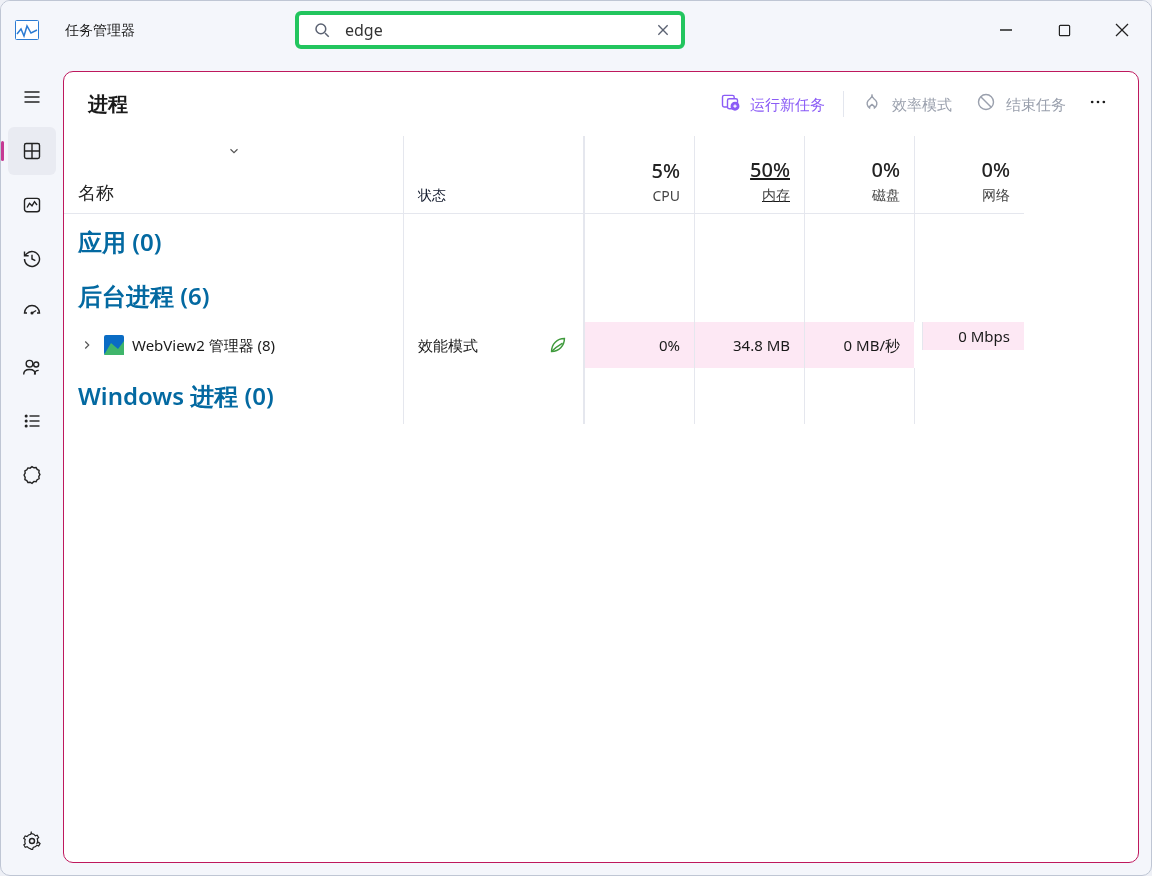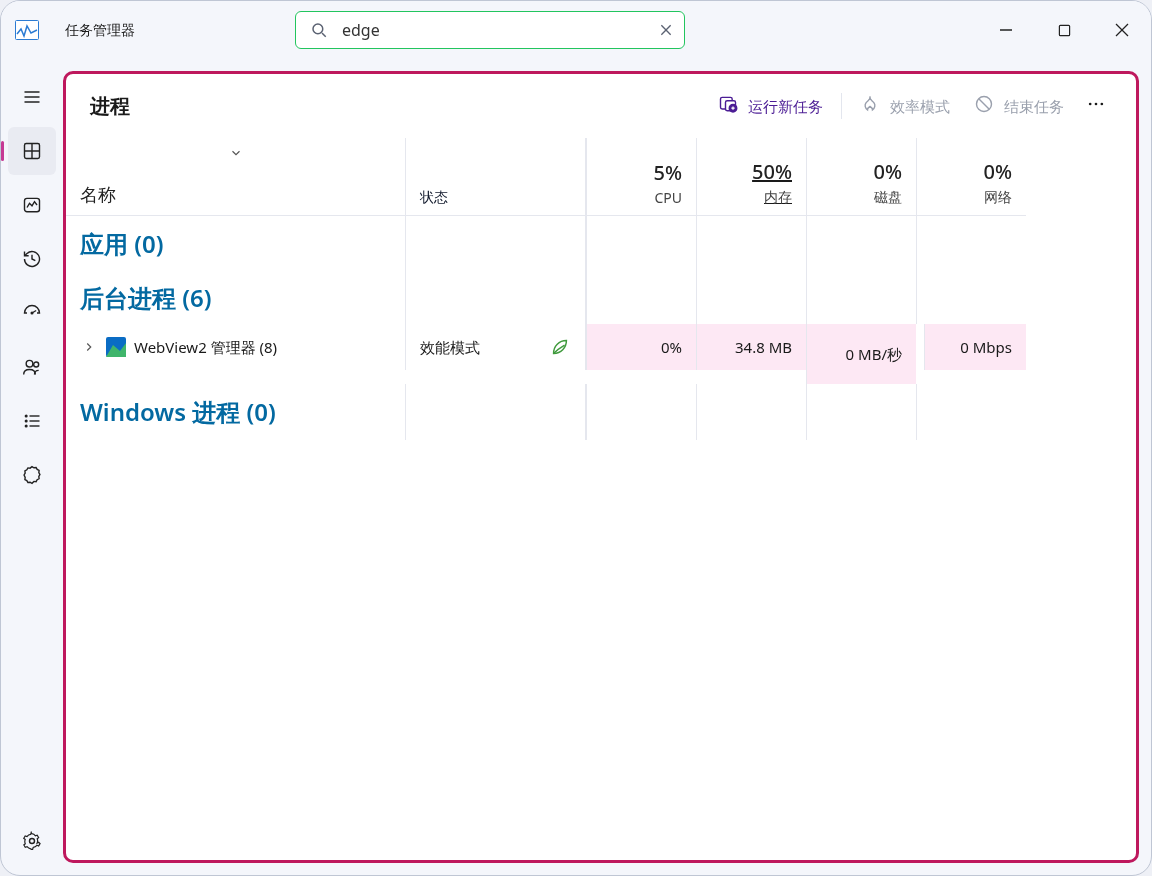--- a/index.html
+++ b/index.html
@@ -18,7 +18,7 @@
     position: absolute; inset: 0;
     background: #f4f6fb;
     border: 1px solid #bfc6d4;
-    border-radius: 20px;
+    border-radius: 10px;
     overflow: hidden;
     display: flex; flex-direction: column;
   }

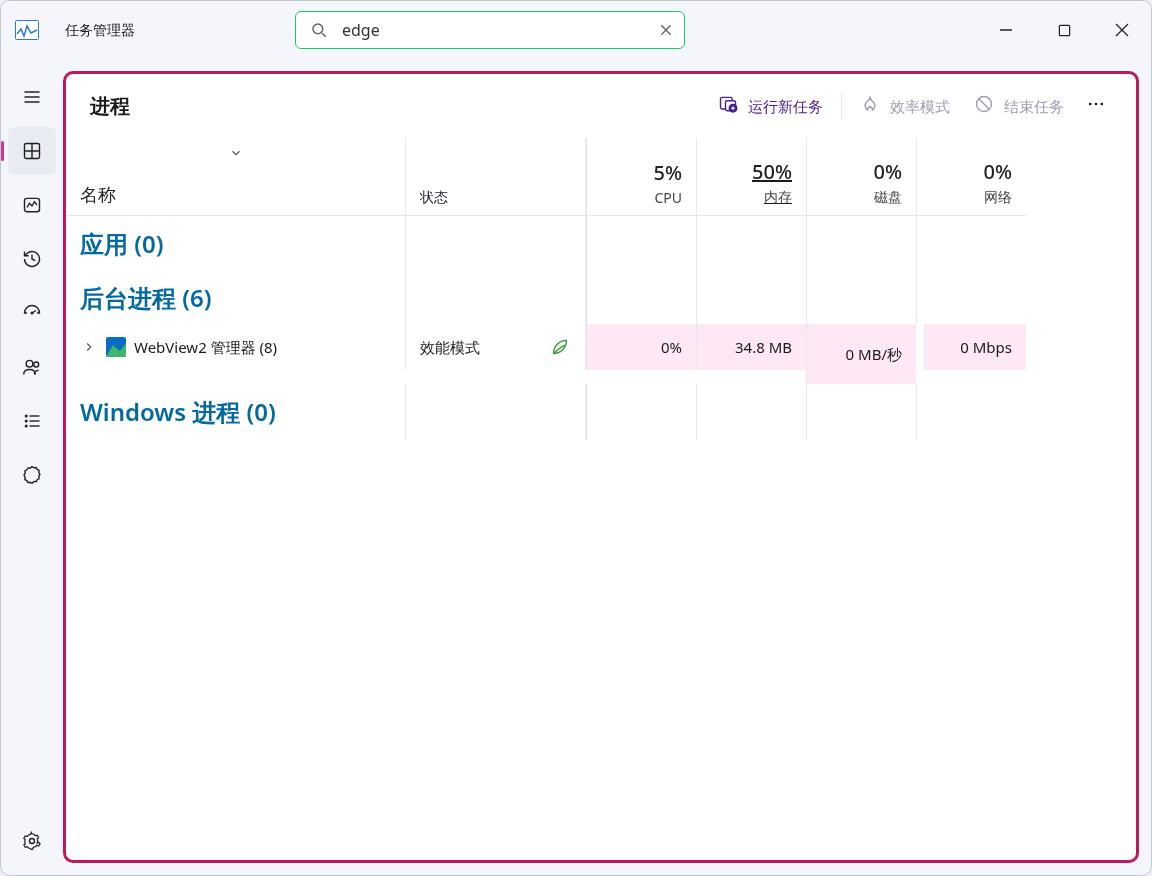--- a/index.html
+++ b/index.html
@@ -37,7 +37,7 @@
   .searchbar {
     width: 390px; height: 38px;
     background: #fff;
-    border: 1px solid #22c55e;
+    border: 4px solid #22c55e;
     border-radius: 6px;
     display: flex; align-items: center;
     padding: 0 10px 0 14px;

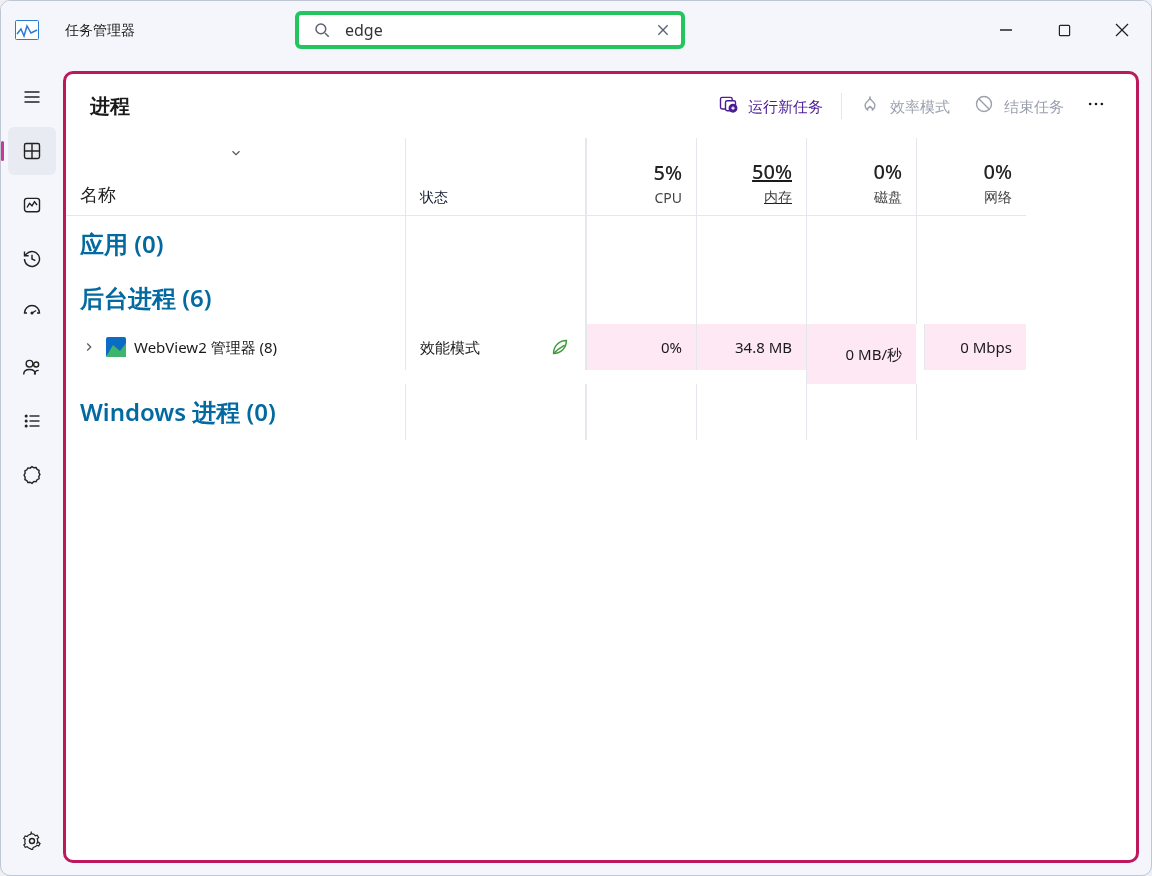--- a/index.html
+++ b/index.html
@@ -85,7 +85,7 @@
     border-radius:10px;
     display:flex; flex-direction:column;
     overflow:hidden;
-    border:3px solid #be185d;
+    border:1px solid #be185d;
   }
   .toolbar {
     height:64px; display:flex; align-items:center;

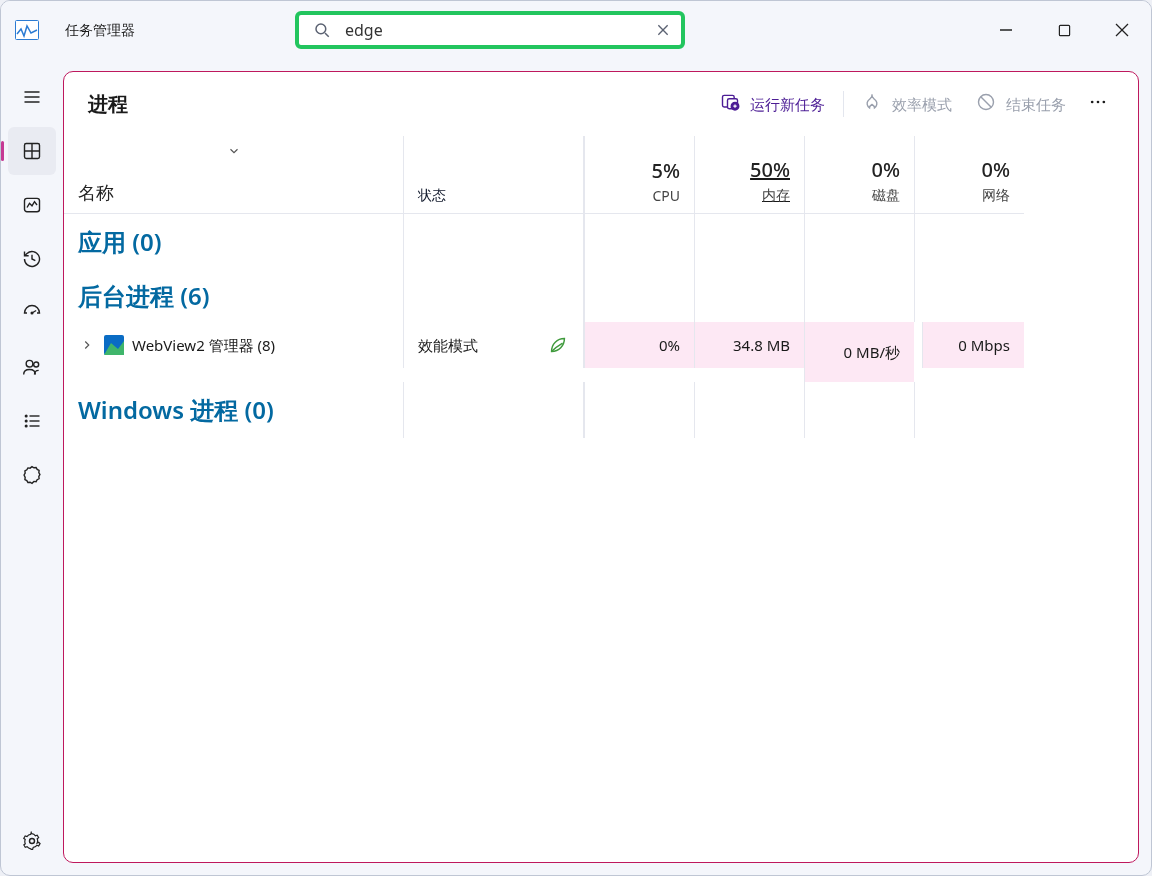--- a/index.html
+++ b/index.html
@@ -96,7 +96,7 @@
   .tool-btn {
     display:flex; align-items:center; gap:10px;
     padding: 8px 12px; border-radius:6px;
-    font-size:15px; color:#4c1d95;
+    font-size:15px; color:#8b5cf6;
     cursor:pointer;
   }
   .tool-btn.disabled { color:#9aa0ad; cursor:default; }

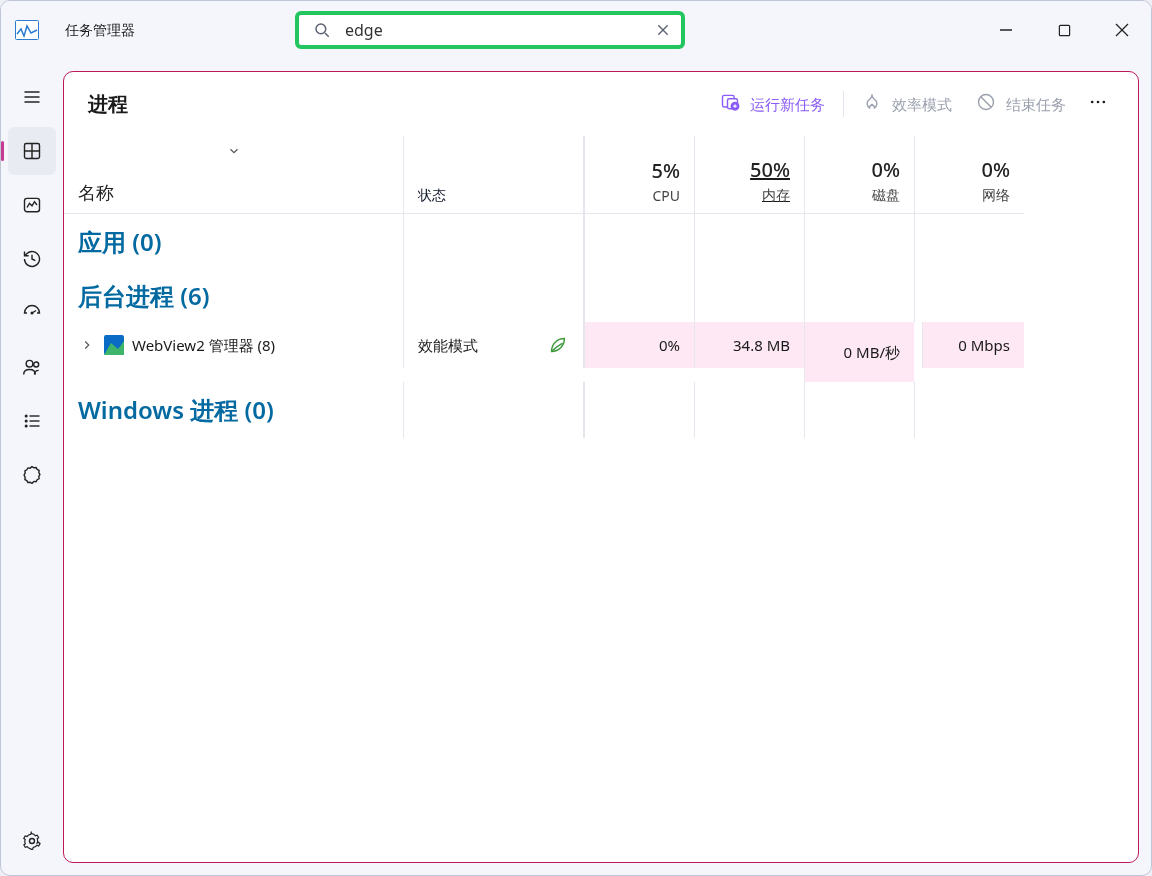--- a/index.html
+++ b/index.html
@@ -374,7 +374,7 @@
           </div>
           <div class="cell num heat" style="height:46px;border-left:1px solid #e5e7ee;">0%</div>
           <div class="cell num heat" style="height:46px;">34.8 MB</div>
-          <div class="cell num heat" style="height:60px;">0 MB/秒</div>
+          <div class="cell num heat" style="height:46px;">0 MB/秒</div>
           <div class="cell num heat" style="height:46px;margin-left:8px;">0 Mbps</div>
         </div>
 

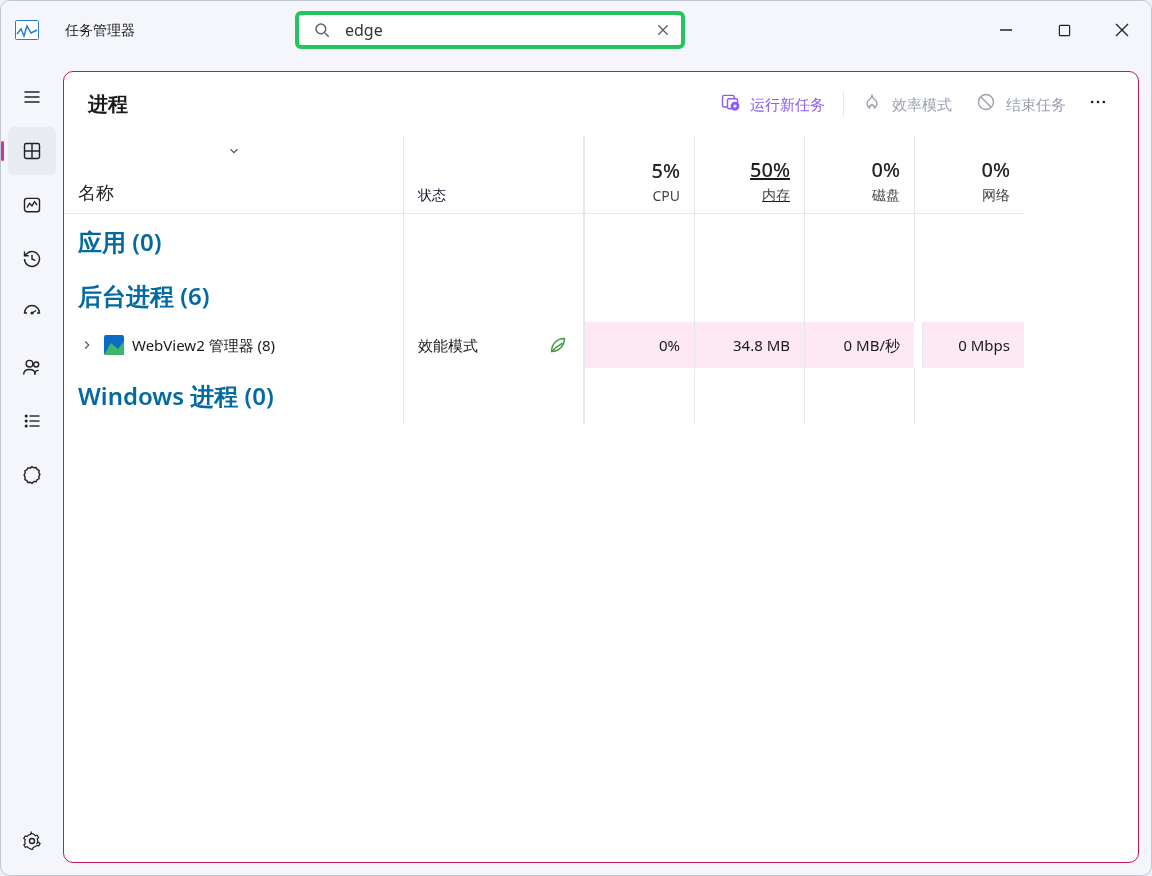--- a/index.html
+++ b/index.html
@@ -375,7 +375,7 @@
           <div class="cell num heat" style="height:46px;border-left:1px solid #e5e7ee;">0%</div>
           <div class="cell num heat" style="height:46px;">34.8 MB</div>
           <div class="cell num heat" style="height:46px;">0 MB/秒</div>
-          <div class="cell num heat" style="height:46px;margin-left:8px;">0 Mbps</div>
+          <div class="cell num heat" style="height:28px;margin-left:8px;">0 Mbps</div>
         </div>
 
         <div class="body-row">

